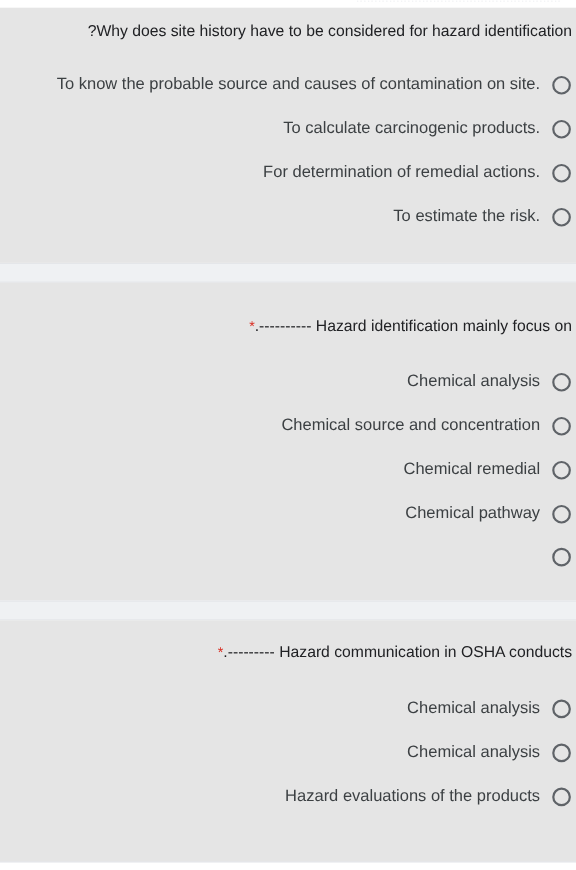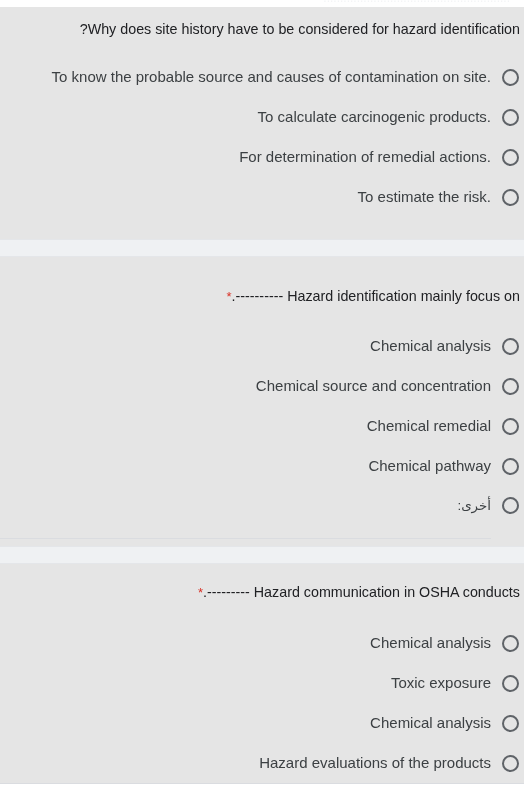--- a/index.html
+++ b/index.html
@@ -229,12 +229,6 @@
 
       <li class="option-row other-row" style="padding-top:11px;">
         <span class="radio"></span>
-        <span class="other-wrap">
-          <span class="other-top">
-            <span class="other-label">أخرى:</span>
-          </span>
-          <input class="other-input" type="text" placeholder="" style="">
-        </span>
       </li>
     </ul>
   </div>

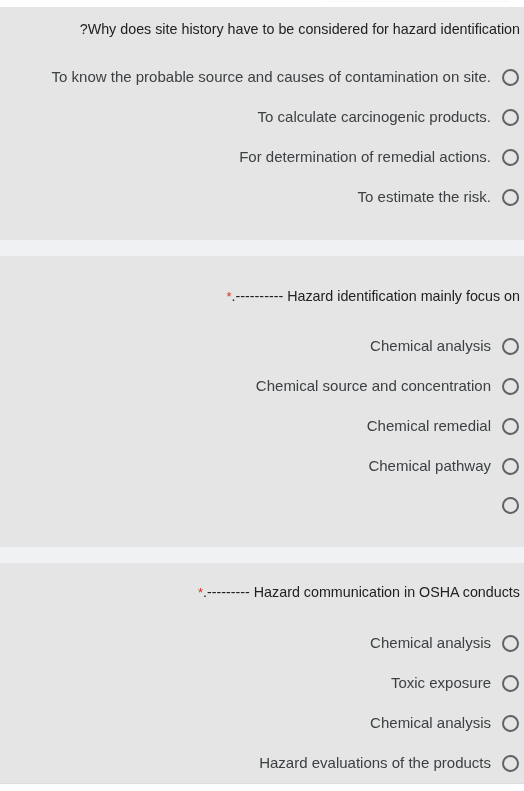--- a/index.html
+++ b/index.html
@@ -248,10 +248,6 @@
       </li>
       <li class="option-row">
         <span class="radio"></span>
-        <span class="option-label">Toxic exposure</span>
-      </li>
-      <li class="option-row">
-        <span class="radio"></span>
         <span class="option-label">Chemical analysis</span>
       </li>
       <li class="option-row">

